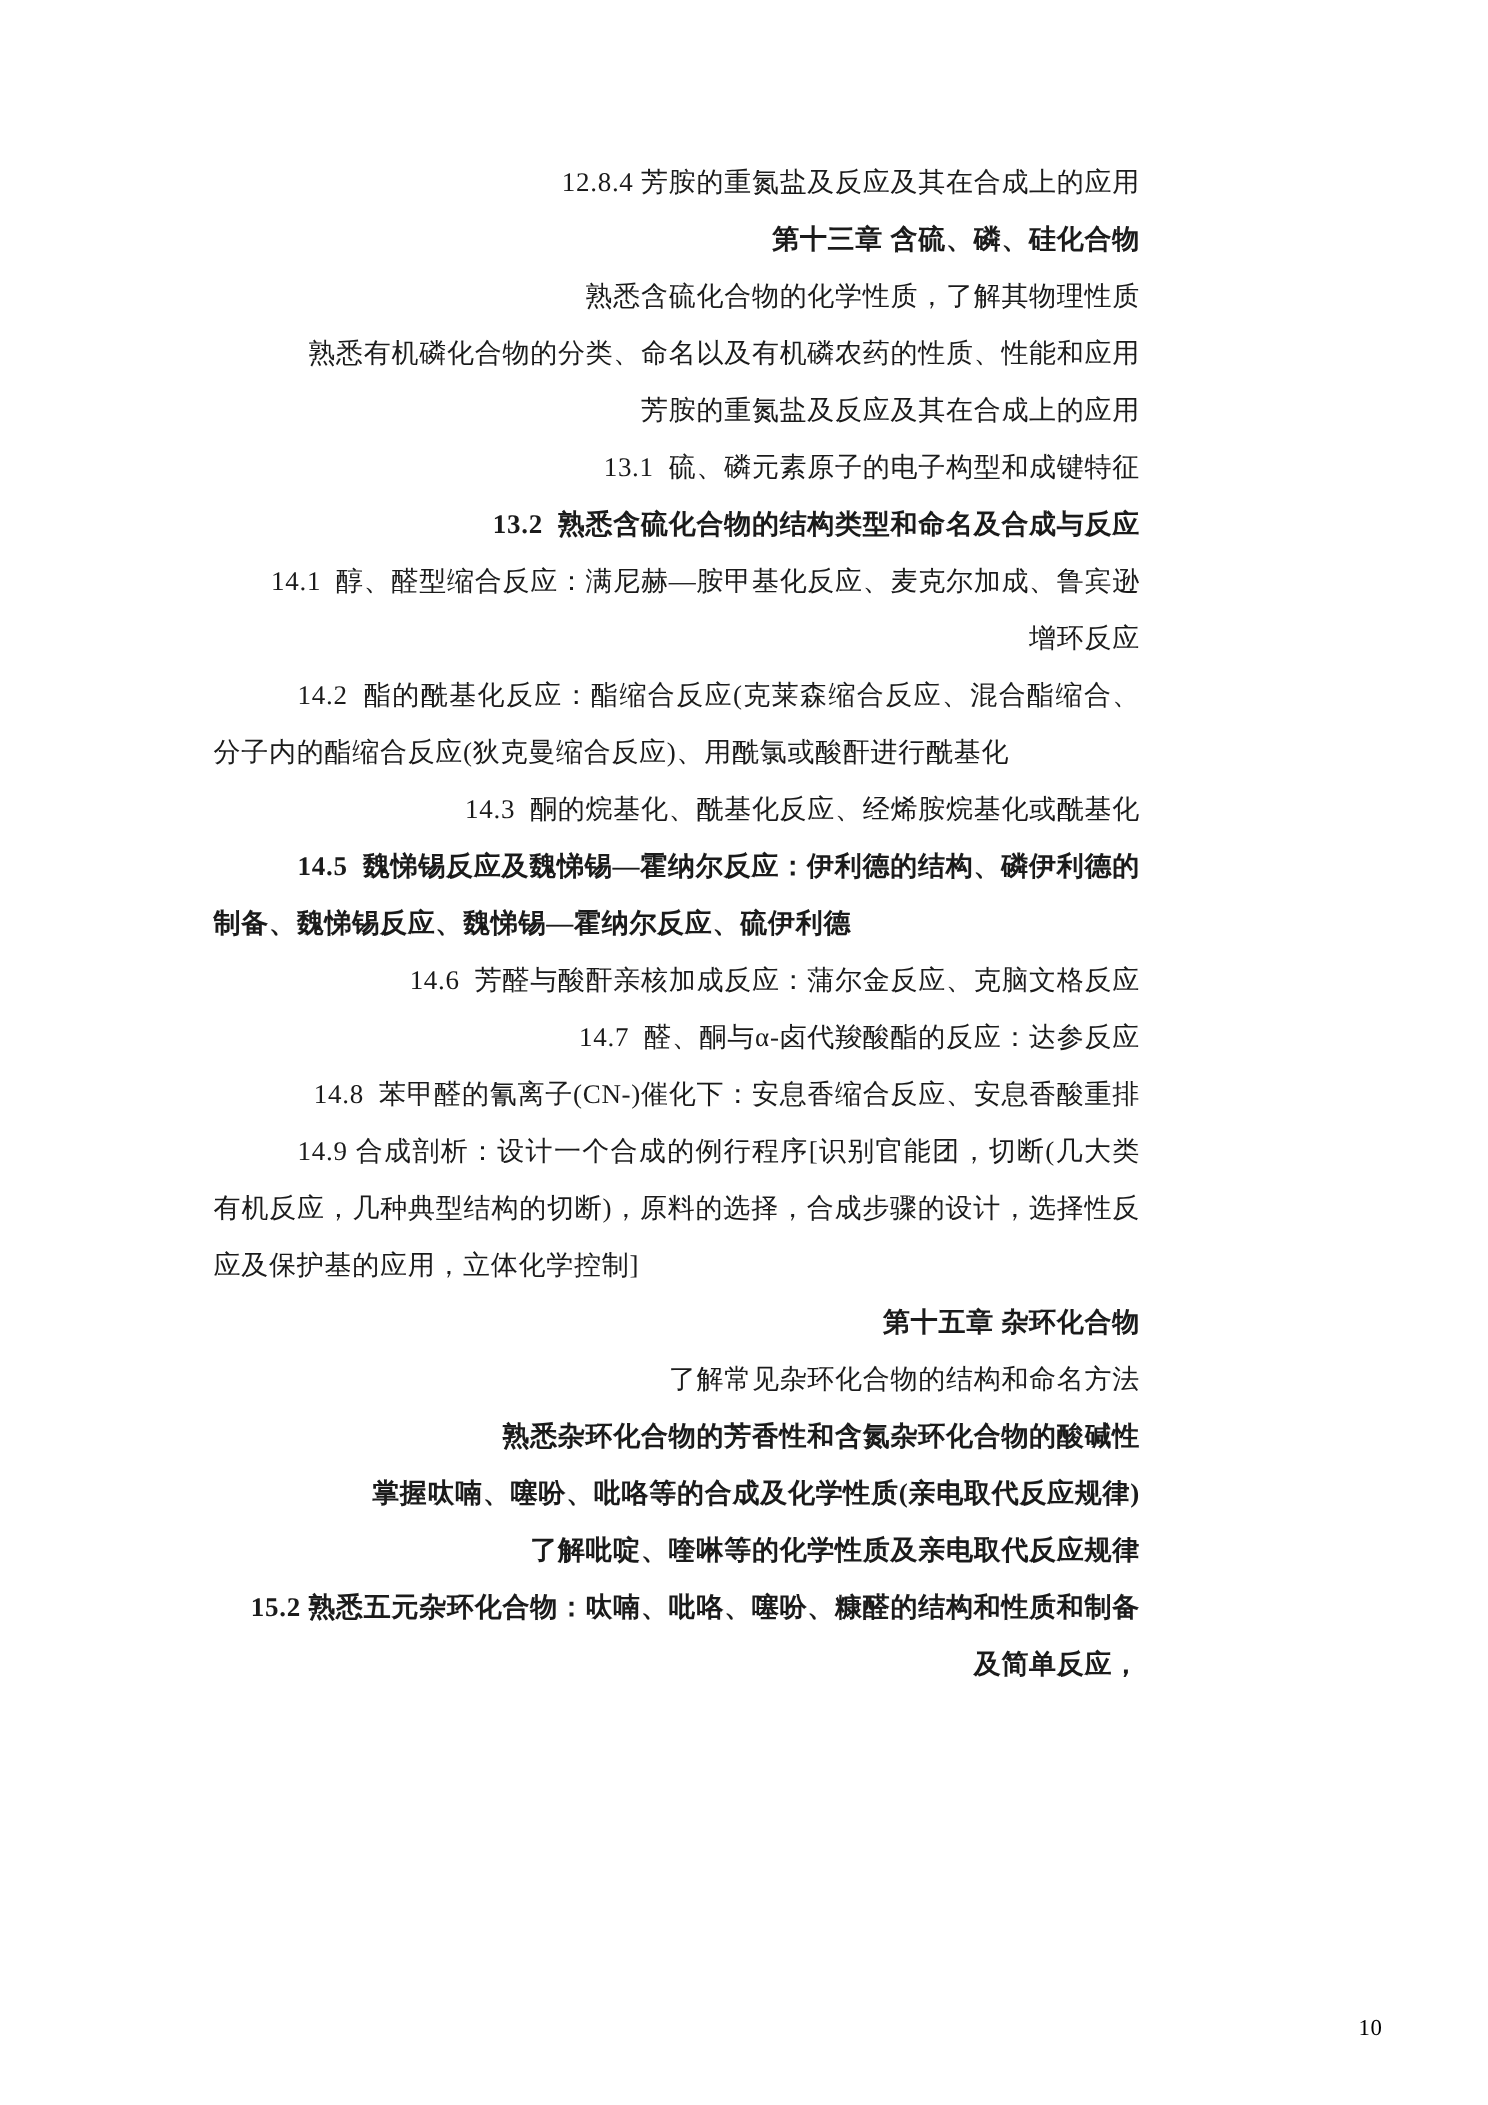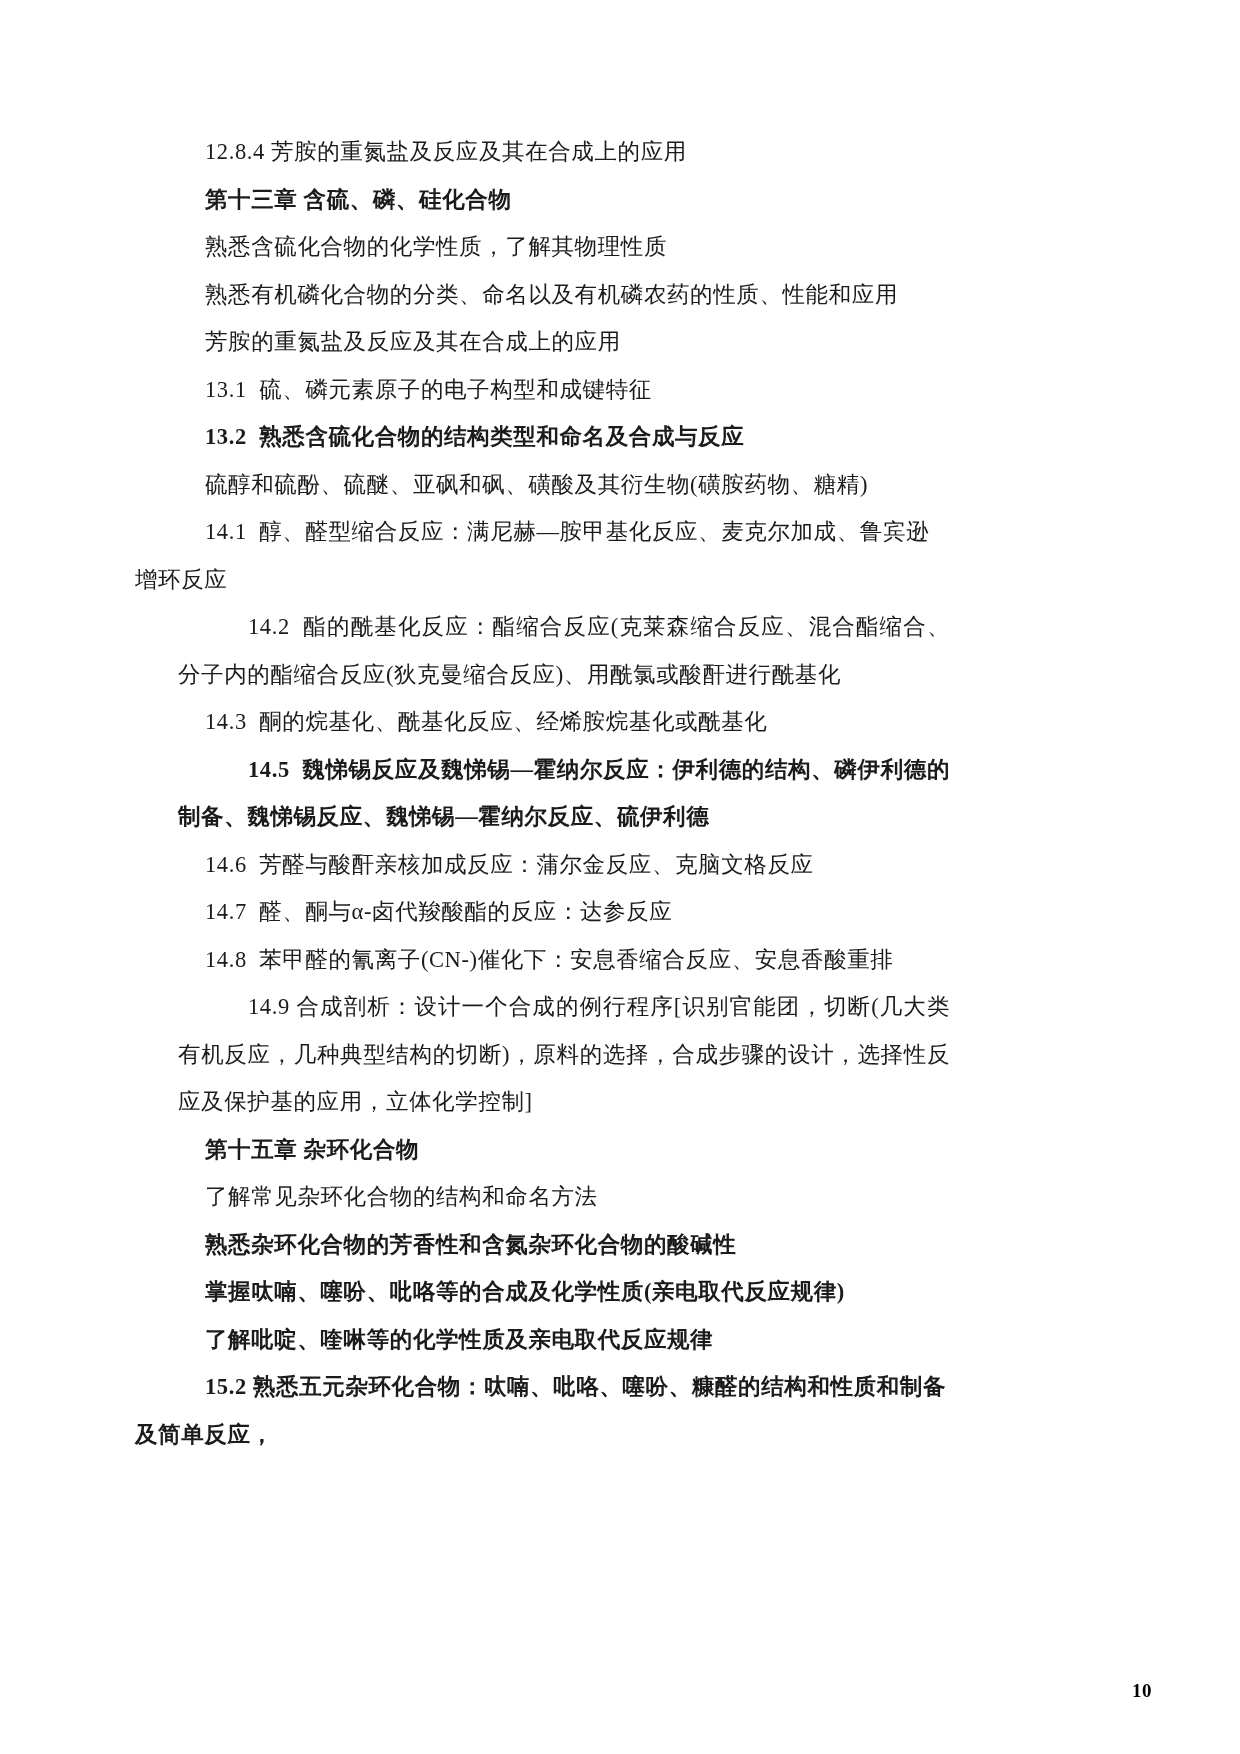--- a/index.html
+++ b/index.html
@@ -39,6 +39,7 @@
 
   .para {
     margin: 0;
+    text-align: right;
   }
   
   .wrap {

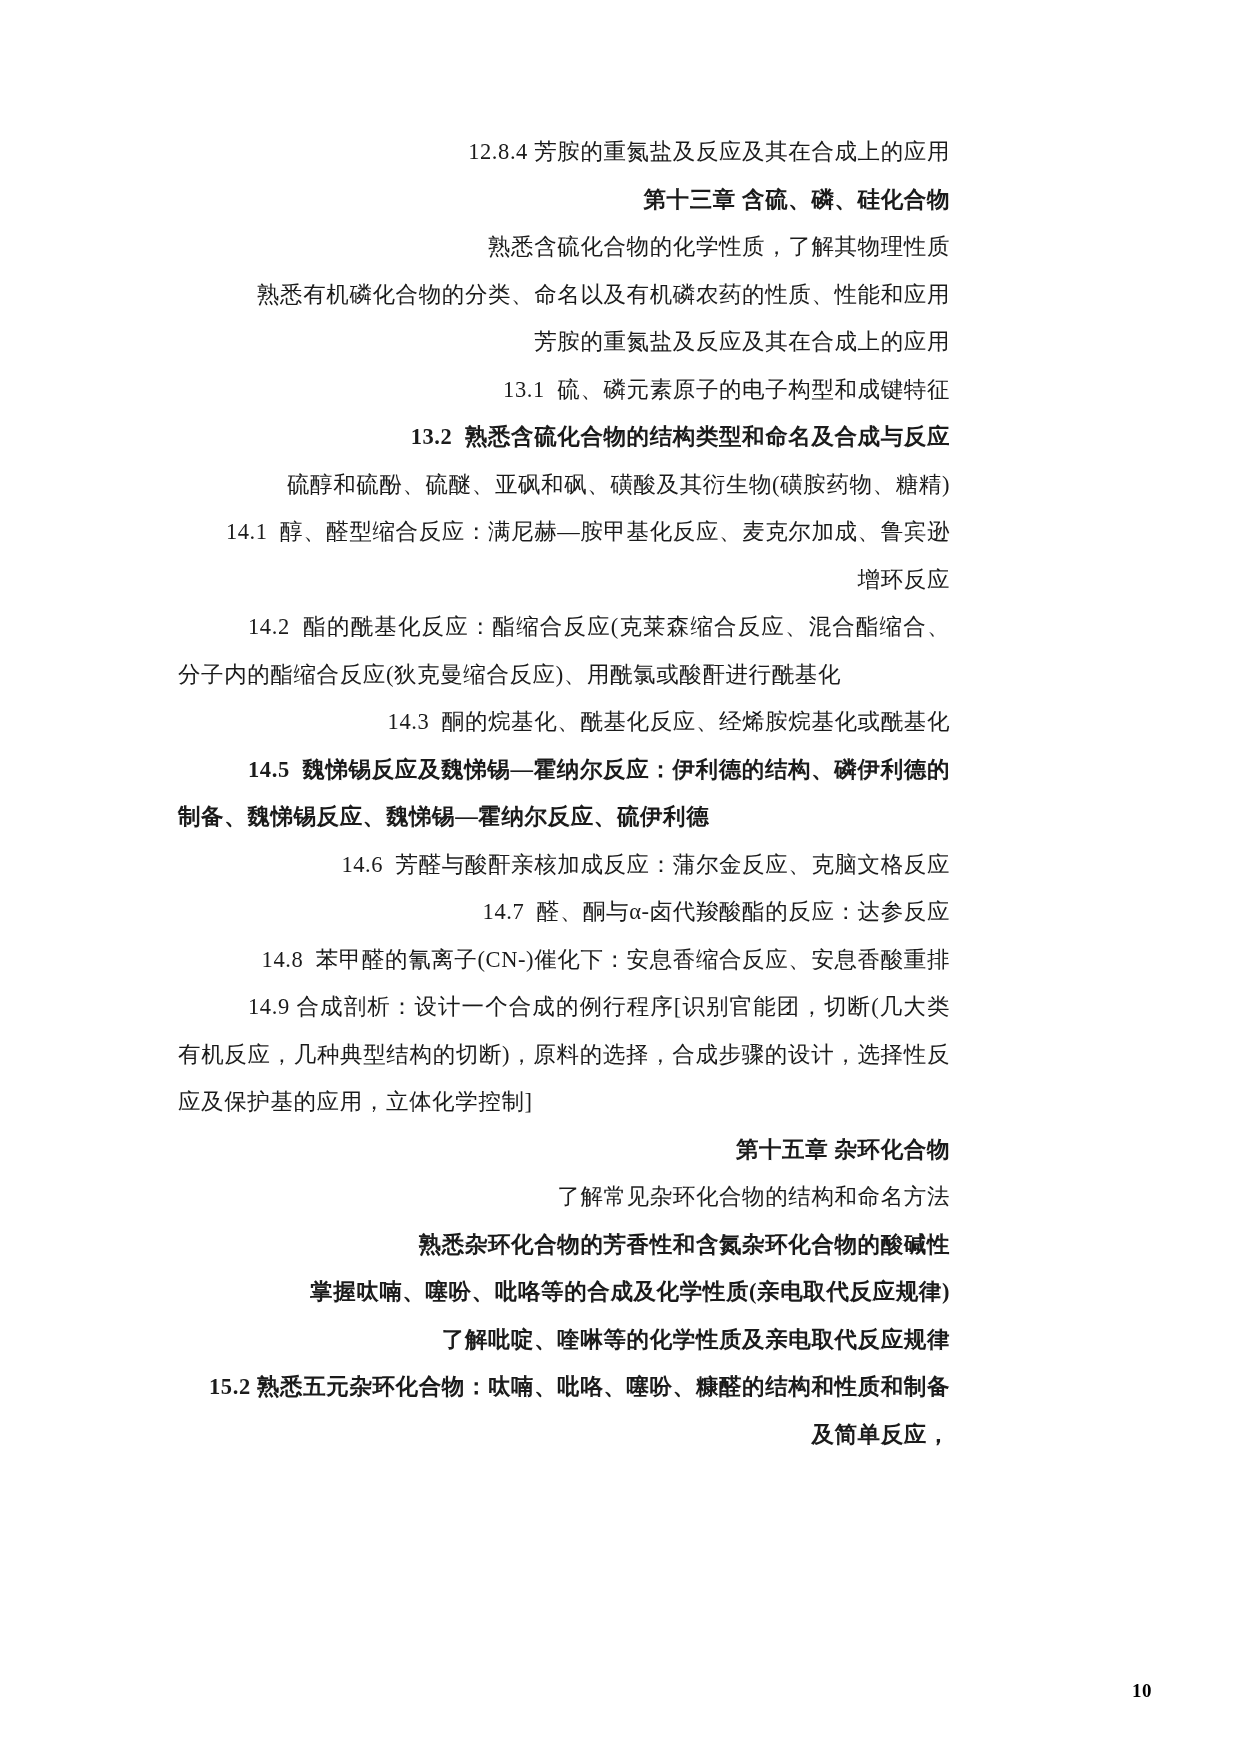--- a/index.html
+++ b/index.html
@@ -76,7 +76,6 @@
       <div class="line para nowrap-line">芳胺的重氮盐及反应及其在合成上的应用</div>
       <div class="line para nowrap-line">13.1  硫、磷元素原子的电子构型和成键特征</div>
       <div class="line para nowrap-line b">13.2  熟悉含硫化合物的结构类型和命名及合成与反应</div>
-      <div class="line para nowrap-line">硫醇和硫酚、硫醚、亚砜和砜、磺酸及其衍生物(磺胺药物、糖精)</div>
       <div class="line para nowrap-line">14.1  醇、醛型缩合反应：满尼赫—胺甲基化反应、麦克尔加成、鲁宾逊增环反应</div>
       <div class="line para wrap">14.2  酯的酰基化反应：酯缩合反应(克莱森缩合反应、混合酯缩合、分子内的酯缩合反应(狄克曼缩合反应)、用酰氯或酸酐进行酰基化</div>
       <div class="line para nowrap-line">14.3  酮的烷基化、酰基化反应、经烯胺烷基化或酰基化</div>

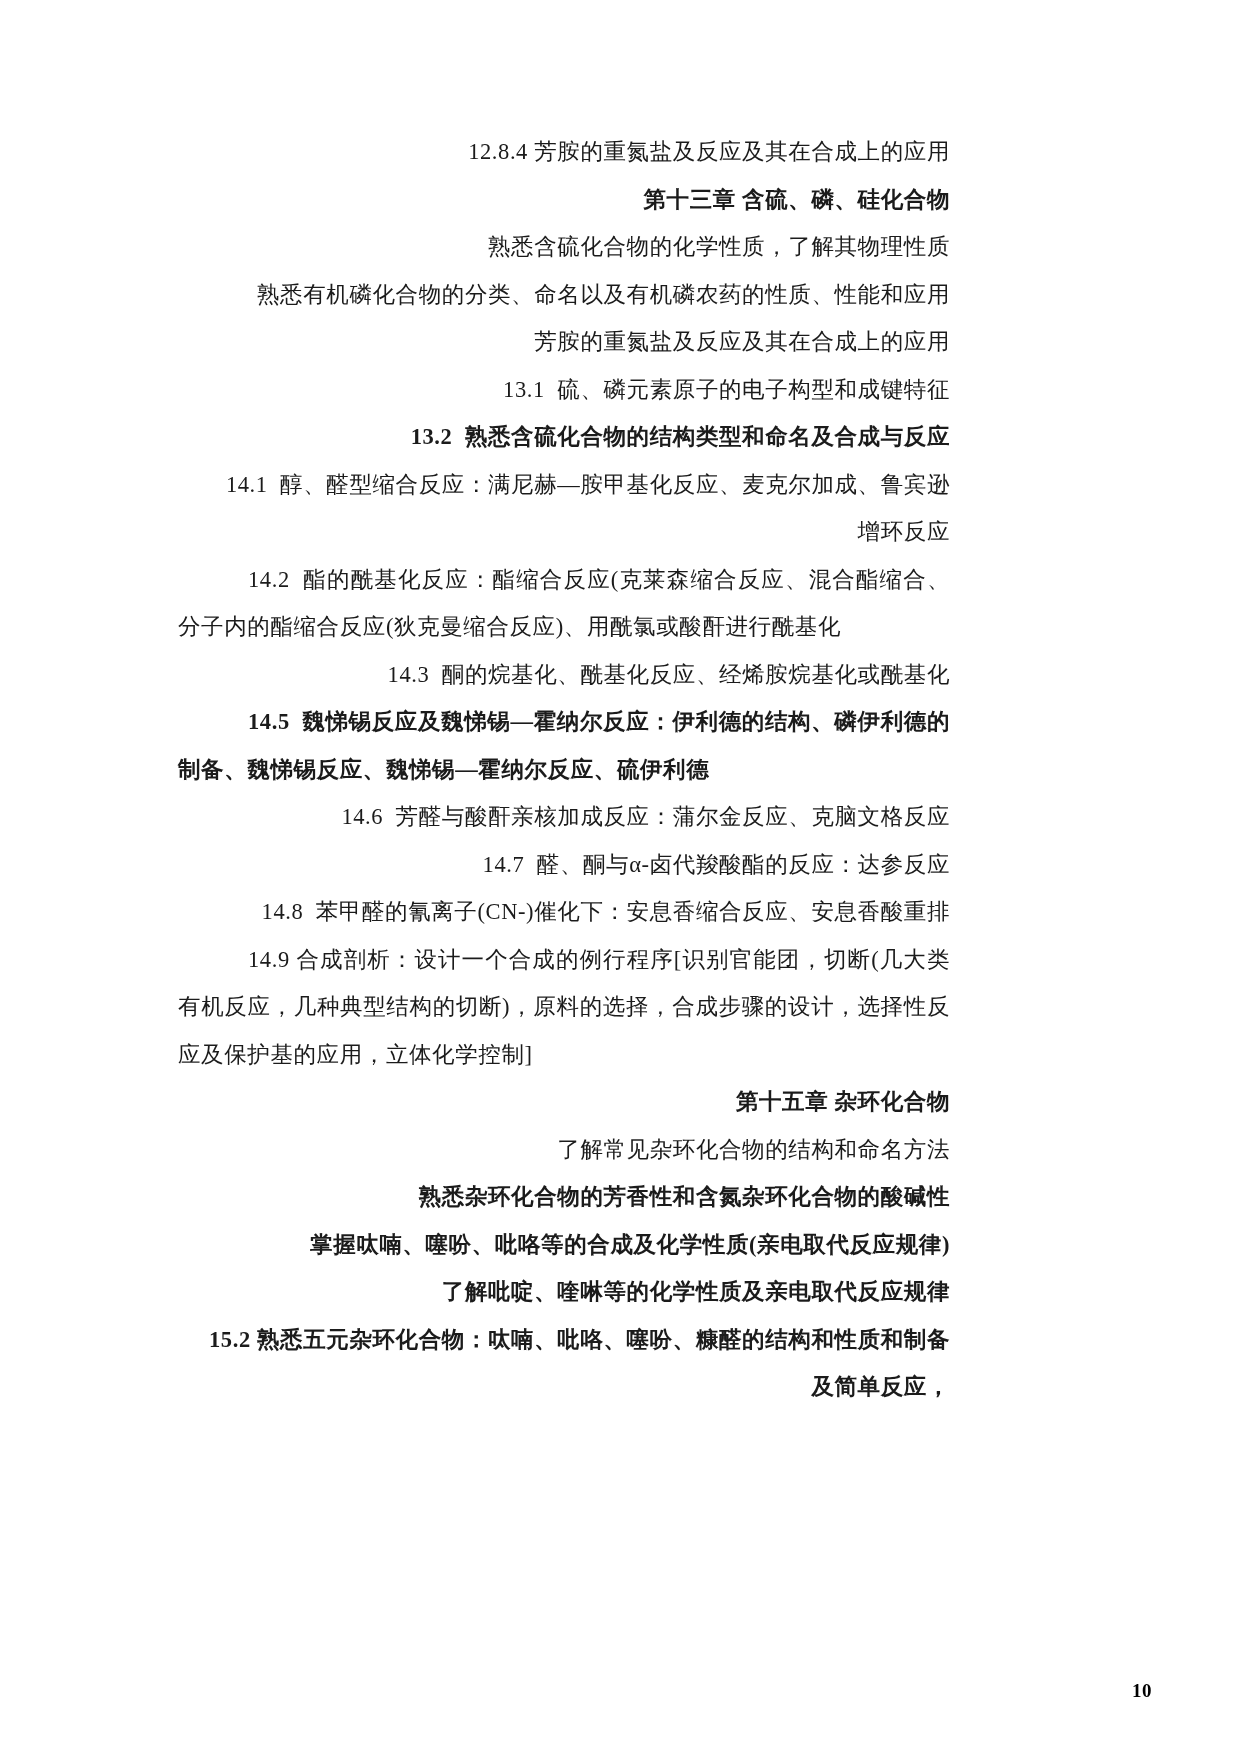--- a/index.html
+++ b/index.html
@@ -57,7 +57,7 @@
     right: 88px;
     bottom: 52px;
     font-size: 19px;
-    font-weight: bold;
+    font-weight: normal;
     font-family: "Liberation Serif", "DejaVu Serif", serif;
     color: #000000;
     letter-spacing: 0.5px;

